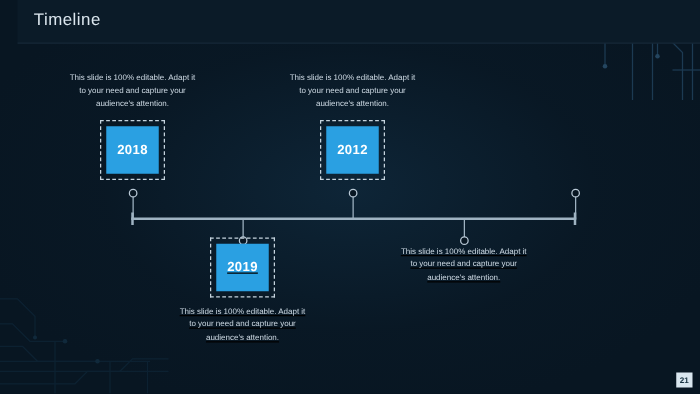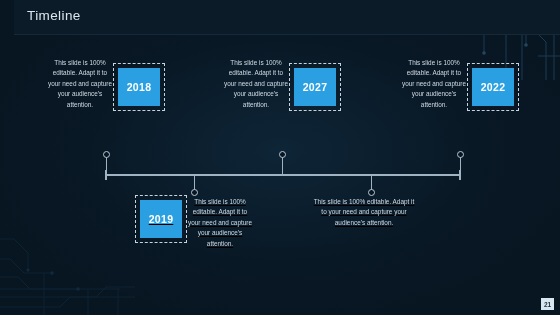--- a/index.html
+++ b/index.html
@@ -110,7 +110,7 @@
     position: absolute;
     width: 118px;
     display: flex;
-    flex-direction: row;
+    flex-direction: column;
     align-items: center;
   }
   .milestone.above { top: 58px; }

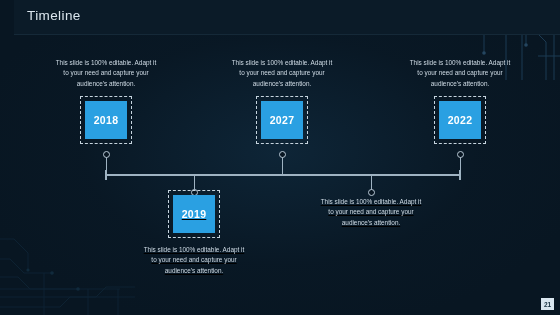--- a/index.html
+++ b/index.html
@@ -250,7 +250,7 @@
   <div class="milestone above" style="left:223px">
     <div class="ms-text">This slide is 100% editable. Adapt it to your need and capture your audience's attention.</div>
     <div class="year-frame">
-      <div class="year-box">2027</div>
+      <div class="year-box">2012</div>
     </div>
   </div>
 

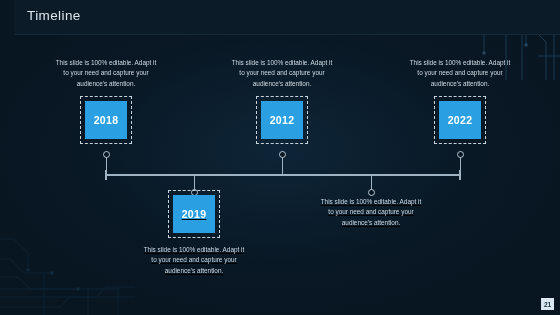--- a/index.html
+++ b/index.html
@@ -258,12 +258,6 @@
     <div class="ms-text">This slide is 100% editable. Adapt it to your need and capture your audience's attention.</div>
   </div>
 
-  <div class="milestone above" style="left:401px">
-    <div class="ms-text">This slide is 100% editable. Adapt it to your need and capture your audience's attention.</div>
-    <div class="year-frame">
-      <div class="year-box">2022</div>
-    </div>
-  </div>
 
   <div class="page-badge">21</div>
 

